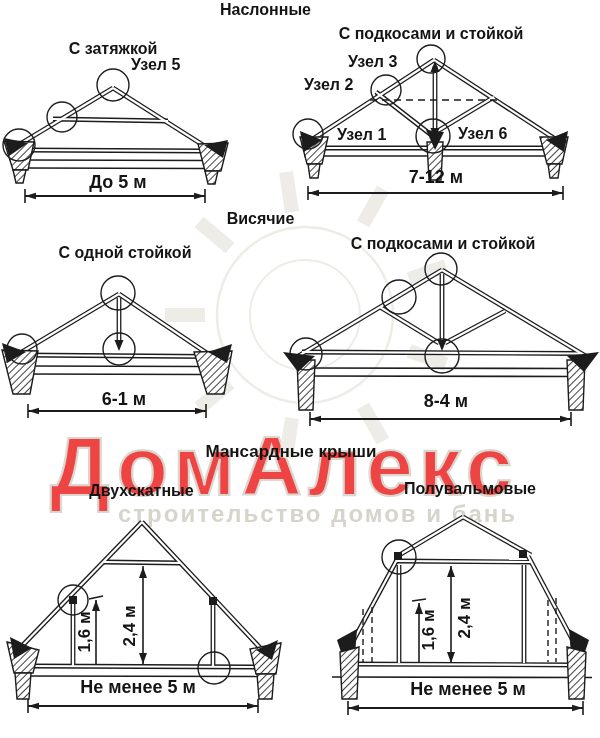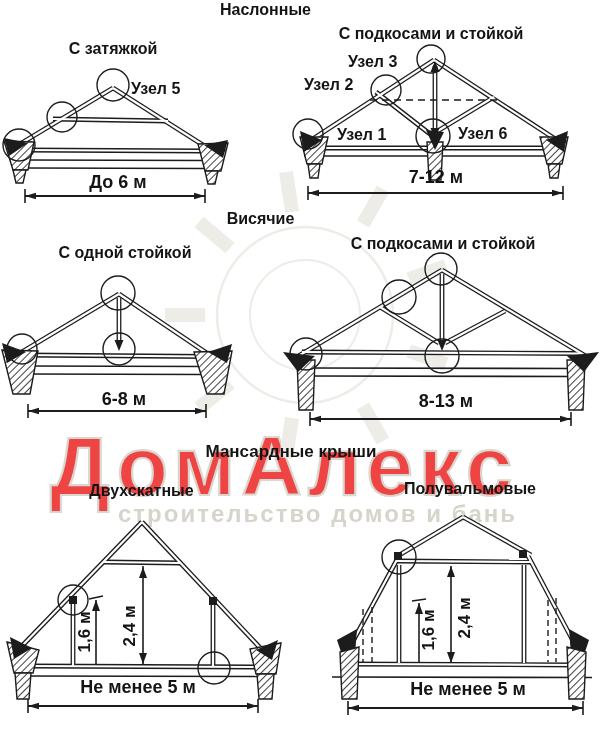--- a/index.html
+++ b/index.html
@@ -310,7 +310,7 @@
     <div class="lbl c t16" style="left:52px;top:41px;width:122px;">С затяжкой</div>
 
     <div class="lbl c t16" style="left:203px;top:2px;width:125px;">Наслонные</div>
-    <div class="lbl t16" style="left:131px;top:81px;">Узел 5</div>
+    <div class="lbl t16" style="left:131px;top:57px;">Узел 5</div>
     <div class="lbl c t18" style="left:78px;top:173px;width:80px;">До 6 м</div>
 
     <div class="lbl c t16" style="left:316px;top:26px;width:230px;">С подкосами и стойкой</div>

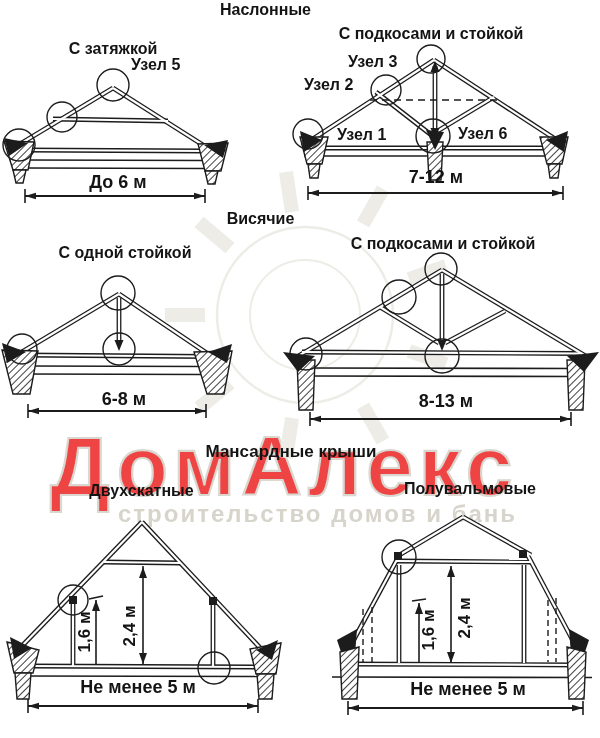--- a/index.html
+++ b/index.html
@@ -311,7 +311,7 @@
 
     <div class="lbl c t16" style="left:203px;top:2px;width:125px;">Наслонные</div>
     <div class="lbl t16" style="left:131px;top:57px;">Узел 5</div>
-    <div class="lbl c t18" style="left:78px;top:173px;width:80px;">До 6 м</div>
+    <div class="lbl c t18" style="left:78px;top:173px;width:80px;">До 5 м</div>
 
     <div class="lbl c t16" style="left:316px;top:26px;width:230px;">С подкосами и стойкой</div>
     <div class="lbl t16" style="left:348px;top:54px;">Узел 3</div>

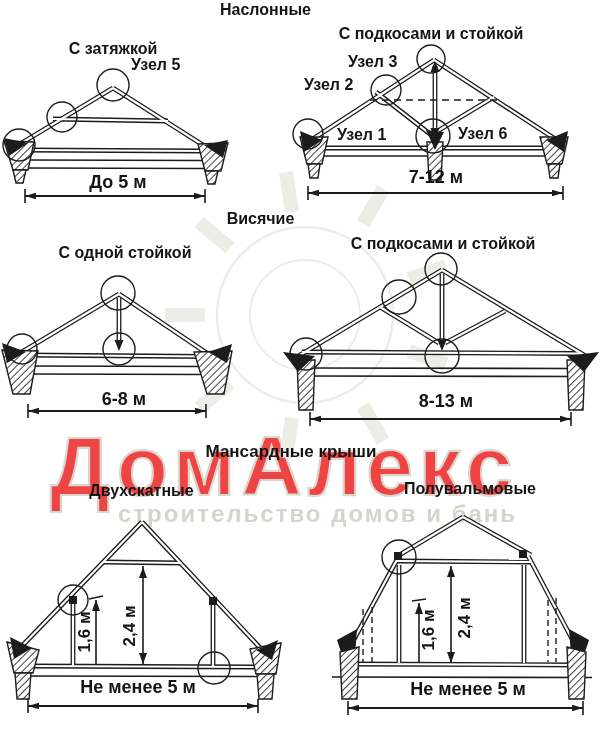--- a/index.html
+++ b/index.html
@@ -322,7 +322,7 @@
 
     <div class="lbl c t16" style="left:213px;top:211px;width:95px;">Висячие</div>
     <div class="lbl c t16" style="left:41px;top:245px;width:168px;">С одной стойкой</div>
-    <div class="lbl c t18" style="left:92px;top:390px;width:64px;">6-8 м</div>
+    <div class="lbl c t18" style="left:92px;top:390px;width:64px;">6-1 м</div>
     <div class="lbl c t16" style="left:329px;top:236px;width:228px;">С подкосами и стойкой</div>
     <div class="lbl c t18" style="left:412px;top:392px;width:68px;">8-13 м</div>
 

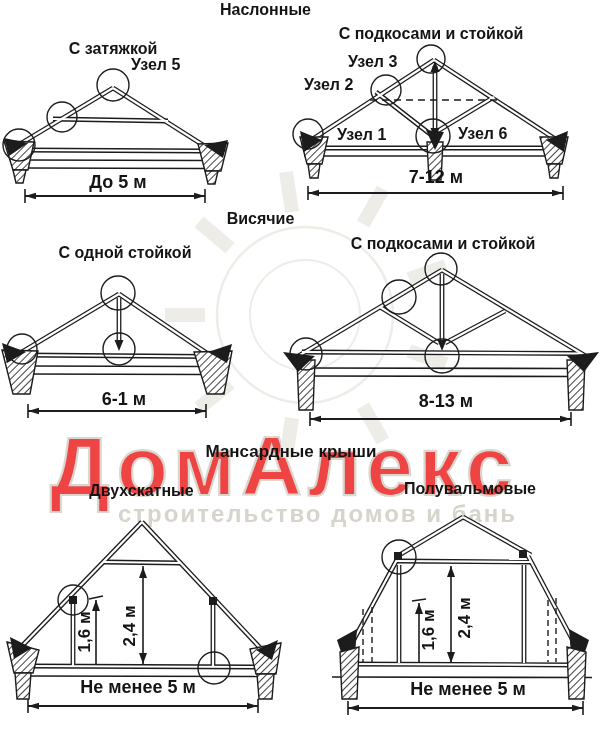--- a/index.html
+++ b/index.html
@@ -324,7 +324,7 @@
     <div class="lbl c t16" style="left:41px;top:245px;width:168px;">С одной стойкой</div>
     <div class="lbl c t18" style="left:92px;top:390px;width:64px;">6-1 м</div>
     <div class="lbl c t16" style="left:329px;top:236px;width:228px;">С подкосами и стойкой</div>
-    <div class="lbl c t18" style="left:412px;top:392px;width:68px;">8-13 м</div>
+    <div class="lbl c t18" style="left:412px;top:392px;width:68px;">8-4 м</div>
 
     <div class="lbl c t17" style="left:185px;top:443px;width:212px;">Мансардные крыши</div>
 

